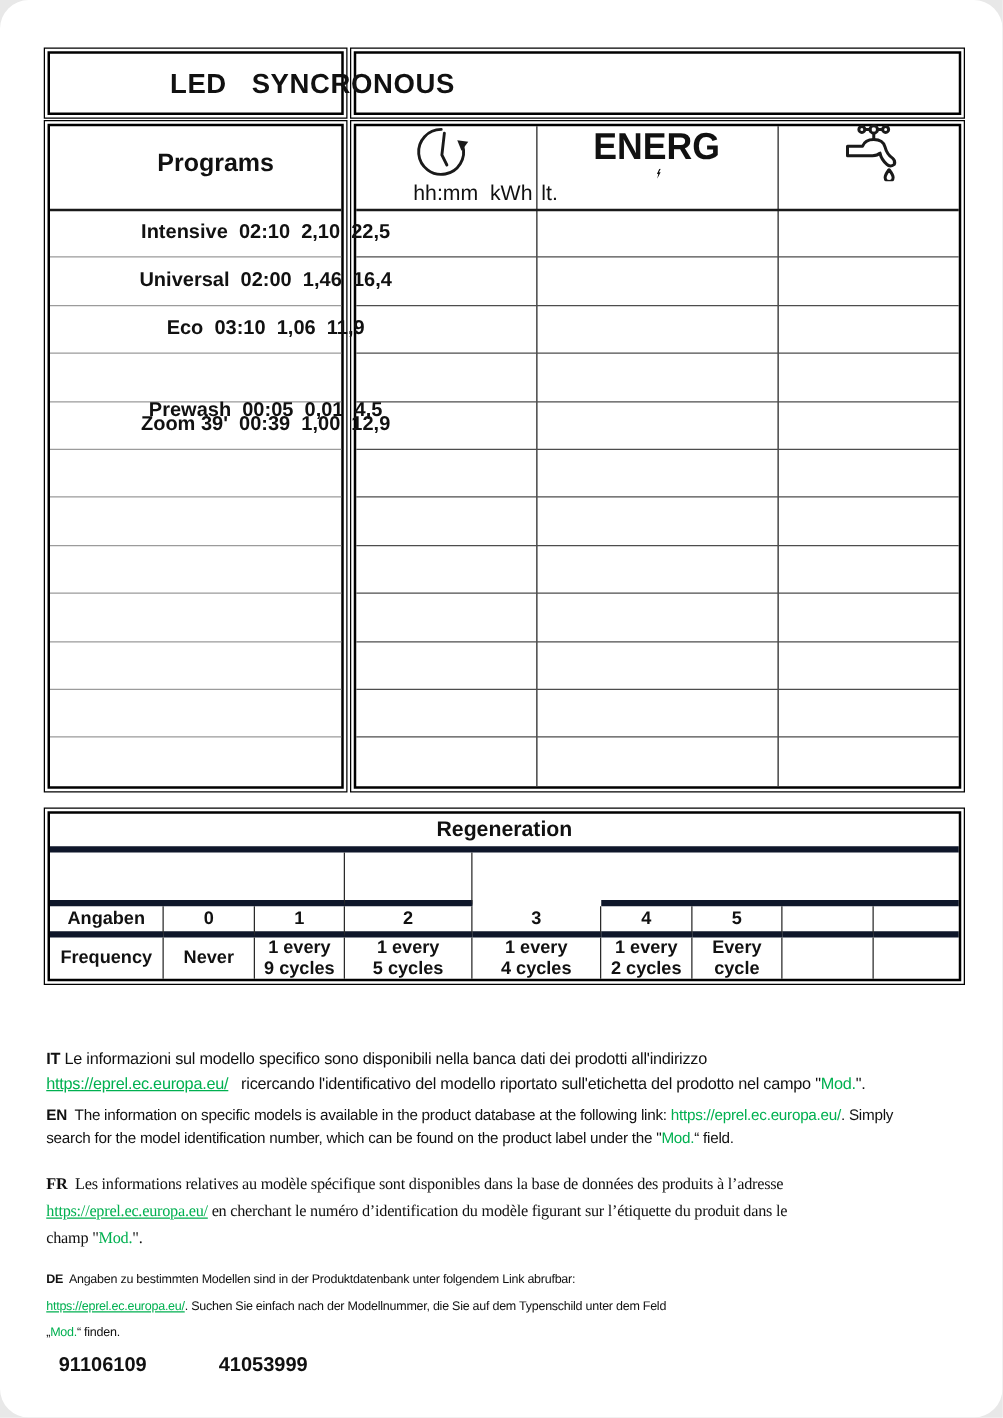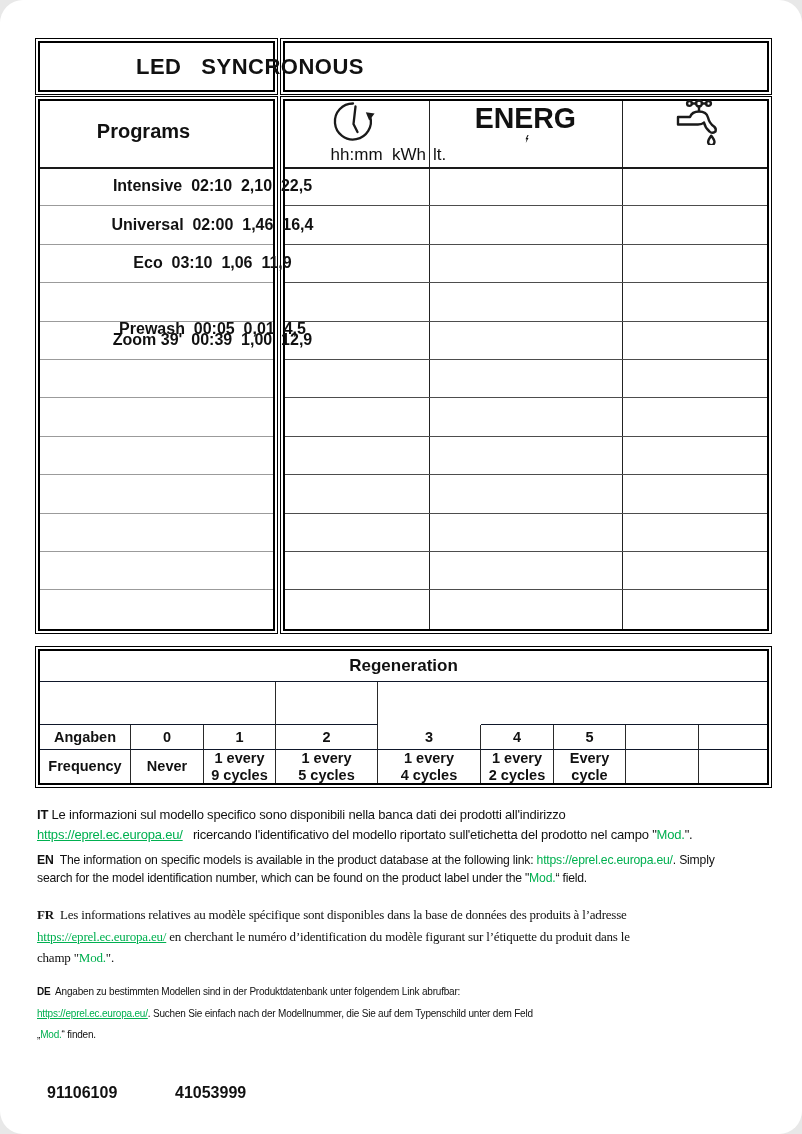--- a/index.html
+++ b/index.html
@@ -19,7 +19,7 @@
   .title-overlay { left:35px; top:38px; width:430px; height:57px;
     font-weight:bold; font-size:22px; letter-spacing:.5px; white-space:pre; }
 
-  .programs-head { left:22px; top:96px; width:243px; height:71px;
+  .programs-head { left:51px; top:96px; width:243px; height:71px;
     font-weight:bold; font-size:20px; }
 
   .units-time { position:absolute; left:280px; top:142px; width:146px; height:26px;

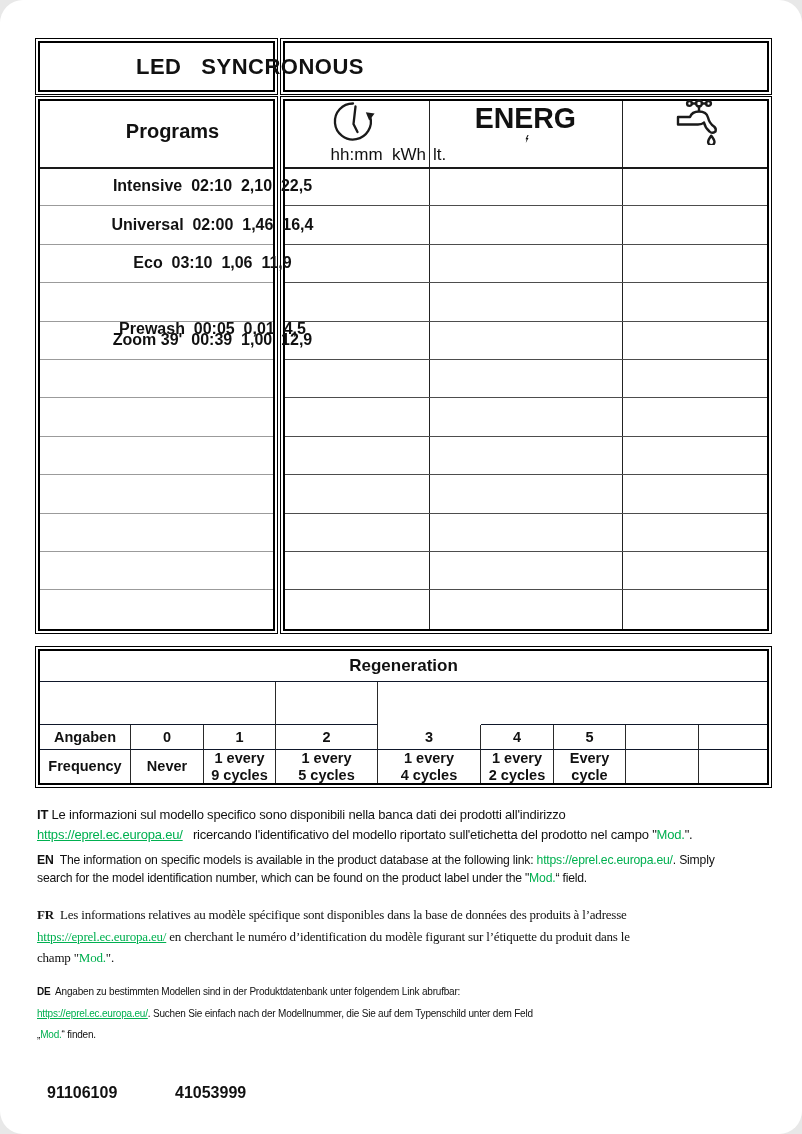--- a/index.html
+++ b/index.html
@@ -46,7 +46,7 @@
   .regen-grid { display:grid; width:100%; height:100%;
     grid-template-columns:91px 73px 72px 102px 103px 73px 72px 73px 1fr;
     grid-template-rows:31px 43px 25px 1fr; }
-  .rg-cell { border-right:1px solid #2a2a2a; border-bottom:1px solid #0f172a;
+  .rg-cell { border-right:1px solid #2a2a2a; border-bottom:5px solid #0f172a;
     display:flex; flex-direction:column; align-items:center; justify-content:center;
     text-align:center; font-weight:bold; font-size:14.5px; line-height:16.5px; }
   .rg-cell.no-r { border-right:none; }

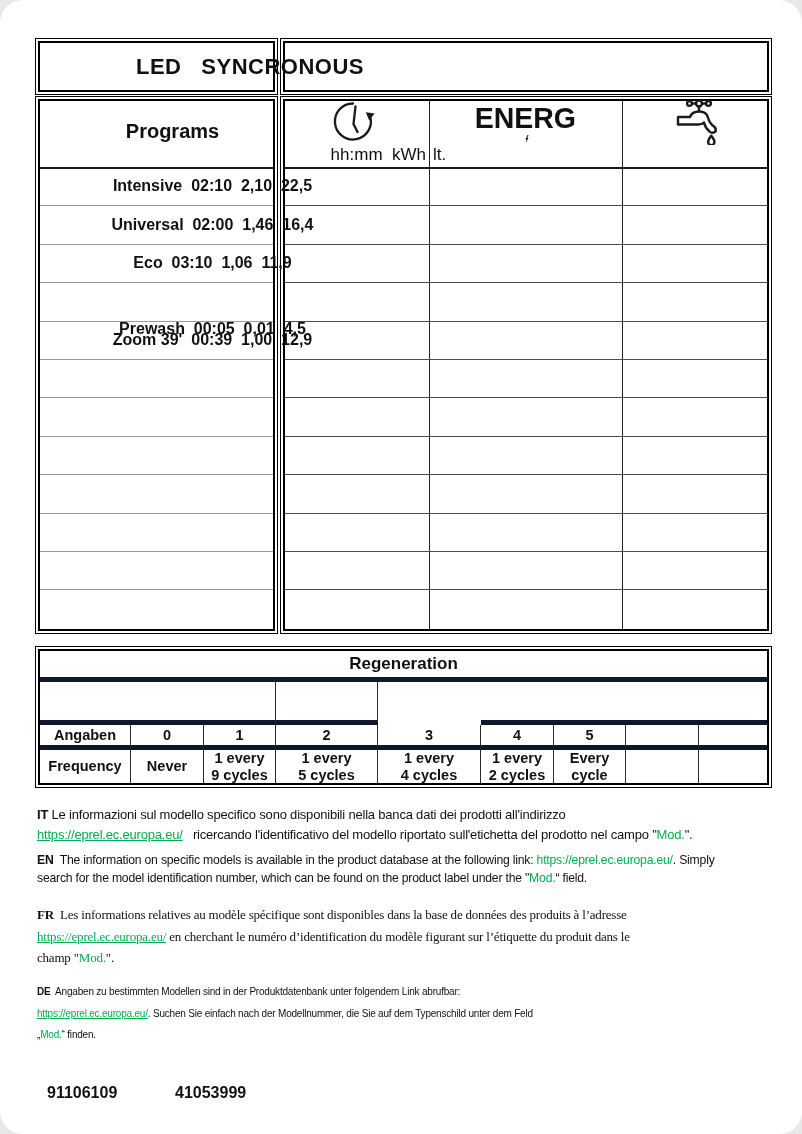--- a/index.html
+++ b/index.html
@@ -57,7 +57,7 @@
   .rg-small { font-size:13.5px; line-height:15.5px; }
 
   
-  .note { position:absolute; left:37px; width:740px; white-space:pre; letter-spacing:-.2px; }
+  .note { position:absolute; left:37px; width:740px; white-space:pre; letter-spacing:-.2px;margin-top:32px; }
   .note-line { white-space:pre; }
   .note-it { top:805px; font-size:13px; line-height:20px; }
   .note-en { top:852px; font-size:12.2px; line-height:17.5px; }

